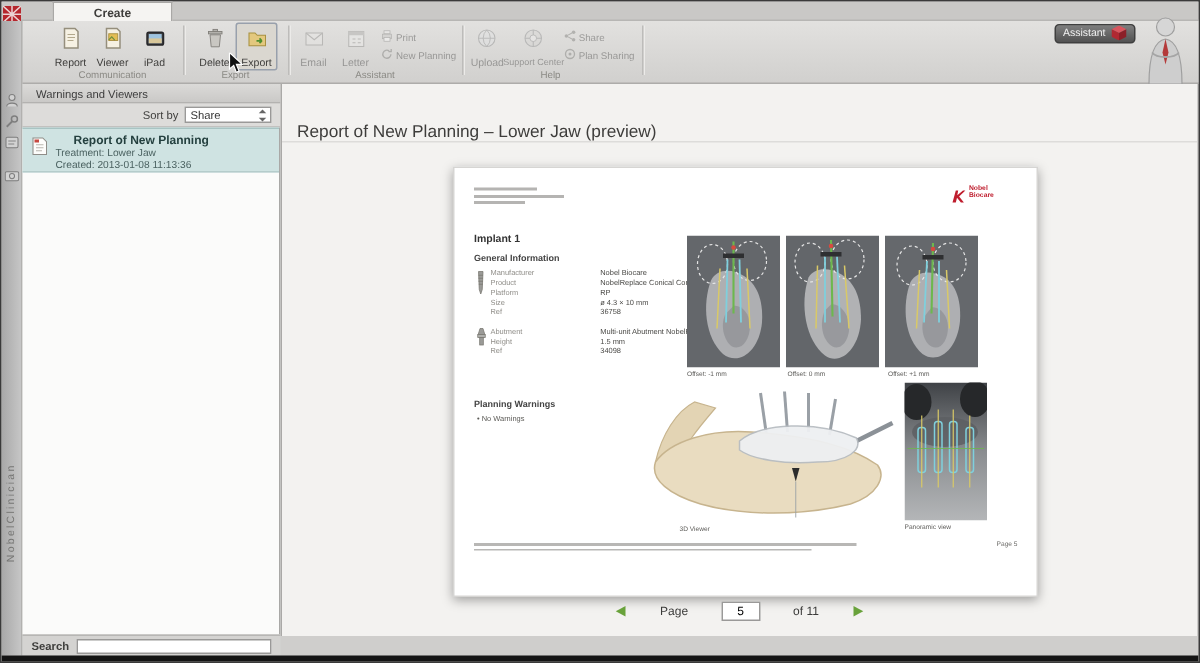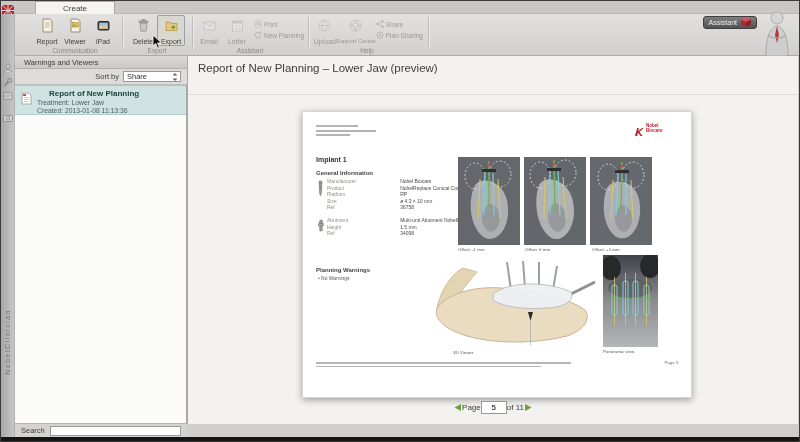--- a/index.html
+++ b/index.html
@@ -8,7 +8,7 @@
     font-family:"Liberation Sans",sans-serif;overflow:hidden;border:1px solid #3a3a3a;}
 
   
-  .tabstrip{position:absolute;left:0;top:0;width:100%;height:13px;background:#c9c8c6;border-bottom:1px solid #b7b6b4;}
+  .tabstrip{position:absolute;left:0;top:0;width:100%;height:13px;background:#c9c8c6;border-bottom:1px solid #b7b6b4;font-weight:bold;}
   .applogo{position:absolute;left:1px;top:1px;width:12px;height:11px;cursor:pointer;}
   .tab{position:absolute;left:34px;top:0;width:80px;height:13px;background:#f5f4f2;
     border:1px solid #a9a8a6;border-bottom:none;text-align:center;font-size:8px;line-height:13px;color:#3f3e3c;}

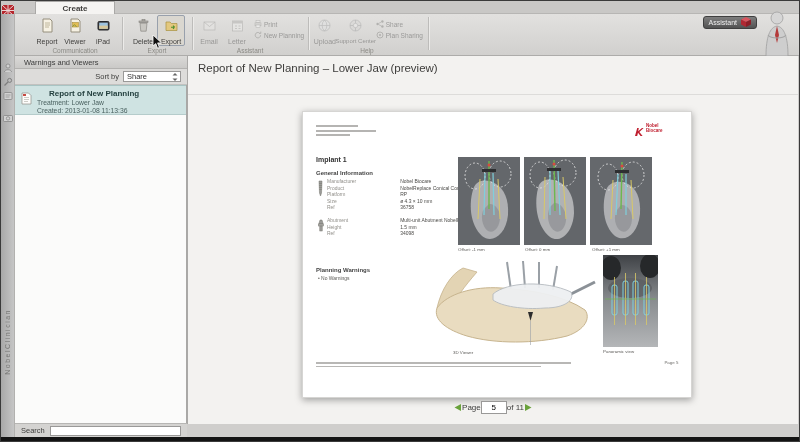--- a/index.html
+++ b/index.html
@@ -61,7 +61,7 @@
 
   
   .main{position:absolute;left:186px;top:55px;width:611px;height:368px;background:#f3f2f0;border-left:1px solid #aaa9a7;}
-  .maintitle{position:absolute;left:10px;top:6px;font-size:11.5px;color:#3e3d3b;}
+  .maintitle{position:absolute;left:10px;top:26px;font-size:11.5px;color:#3e3d3b;}
   .titlerule{position:absolute;left:0;top:38px;width:100%;height:1px;background:#dddcda;}
 
   

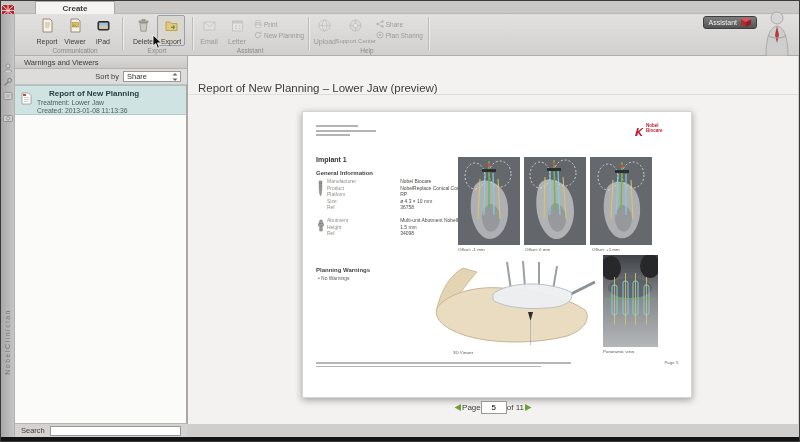--- a/index.html
+++ b/index.html
@@ -87,7 +87,7 @@
   .pagenum{position:absolute;right:13px;top:248px;font-size:8px;color:#6b6a67;transform:scale(.55);transform-origin:100% 0;}
 
   
-  .pager{position:absolute;left:0;top:345px;width:100%;display:flex;justify-content:center;align-items:center;gap:0;}
+  .pager{position:absolute;left:0;top:345px;width:100%;display:flex;justify-content:center;align-items:center;gap:22px;}
   .pager .ptxt{font-size:8px;color:#3b3b3a;}
   .pginput{width:26px;height:13px;border:1px solid #9a9998;background:#fff;font-size:8px;text-align:center;padding:0;outline:none;}
   .parrow{cursor:pointer;display:flex;}

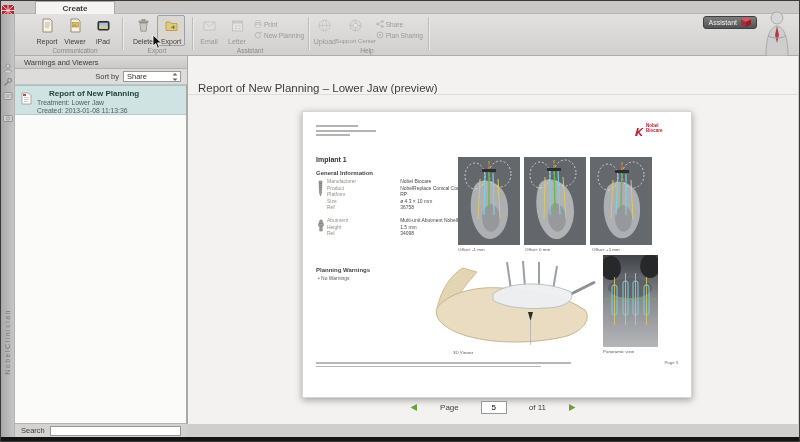--- a/index.html
+++ b/index.html
@@ -56,7 +56,7 @@
   .li-meta{font-size:6.8px;color:#4b6261;white-space:nowrap;margin-top:1px;margin-left:-12px;}
   .searchrow{position:absolute;left:14px;top:422px;width:172px;height:14px;background:#d4d3d1;border-top:1px solid #b7b6b4;
     display:flex;align-items:center;gap:5px;padding:0 6px;}
-  .searchrow label{font-size:7.5px;color:#3e3e3c;}
+  .searchrow label{font-size:7.5px;color:#3e3e3c;font-weight:bold;}
   .searchrow input{flex:1;height:10px;border:1px solid #9a9998;background:#fff;font-size:7px;padding:0 2px;outline:none;}
 
   

